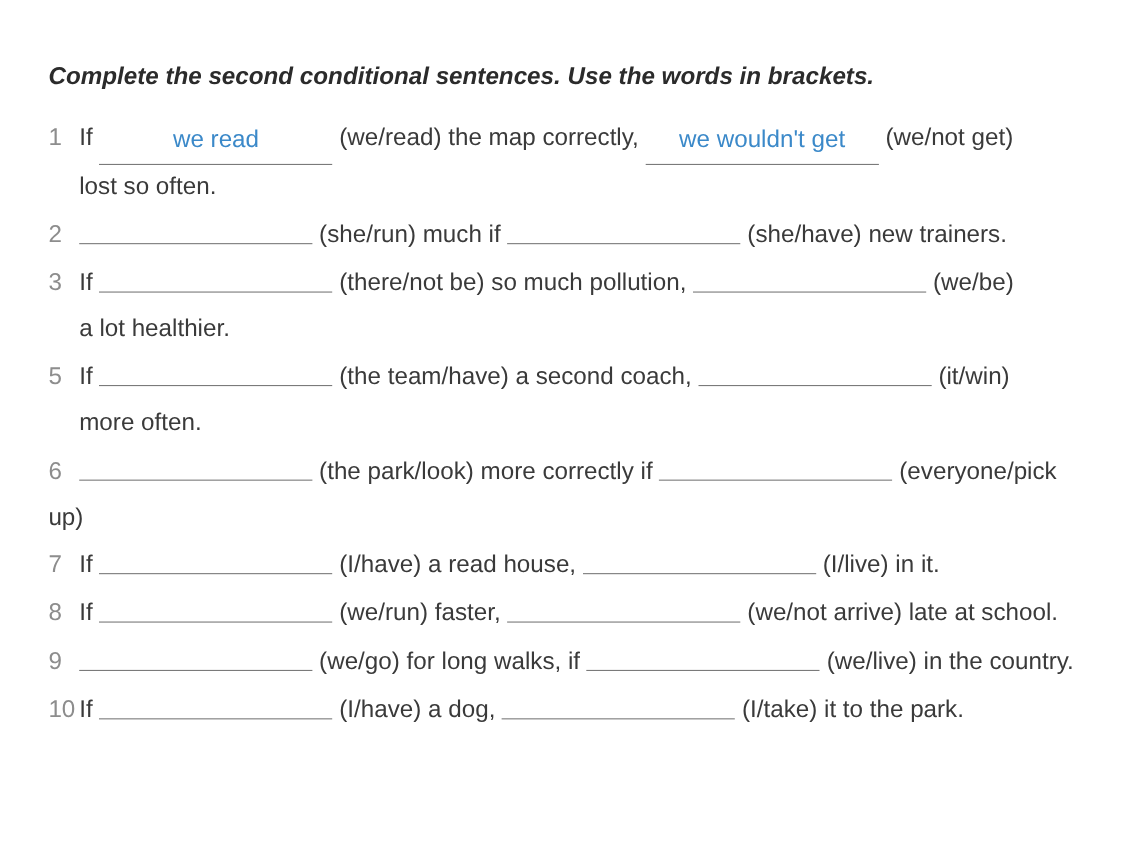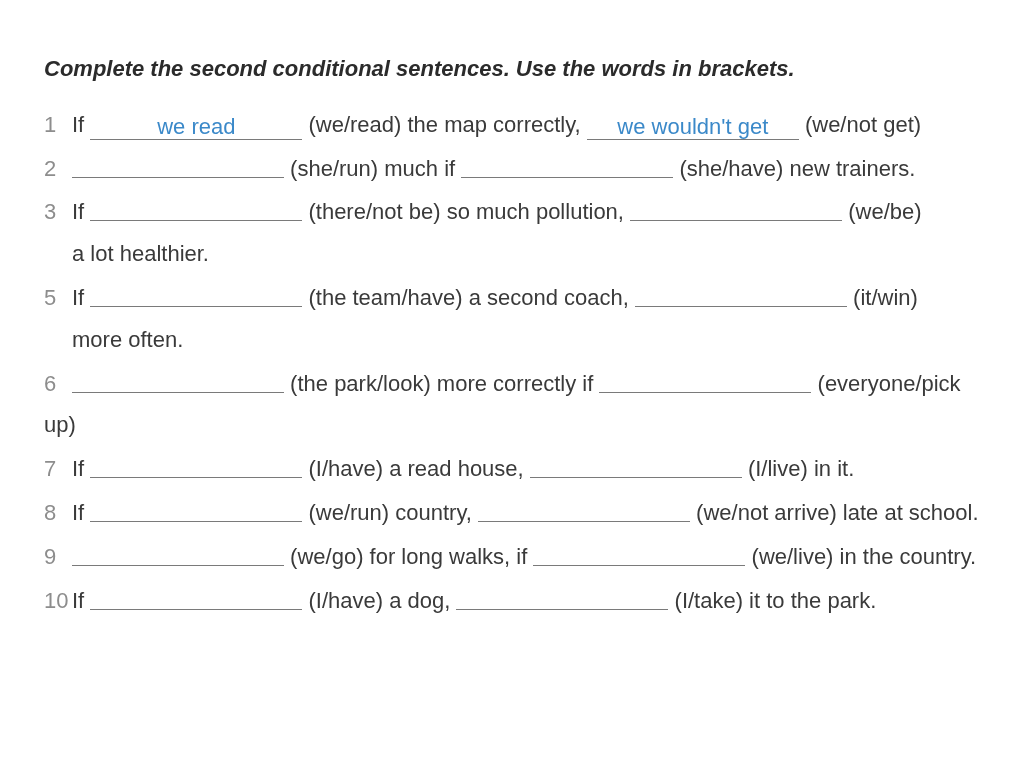--- a/index.html
+++ b/index.html
@@ -49,7 +49,7 @@
     color: #3b89c9;
     font-family: "Segoe UI", "Lucida Sans", Arial, sans-serif;
     font-size: 22px;
-    padding-bottom: 8px;
+    padding-bottom: 18px;
   }
 </style>
 </head>

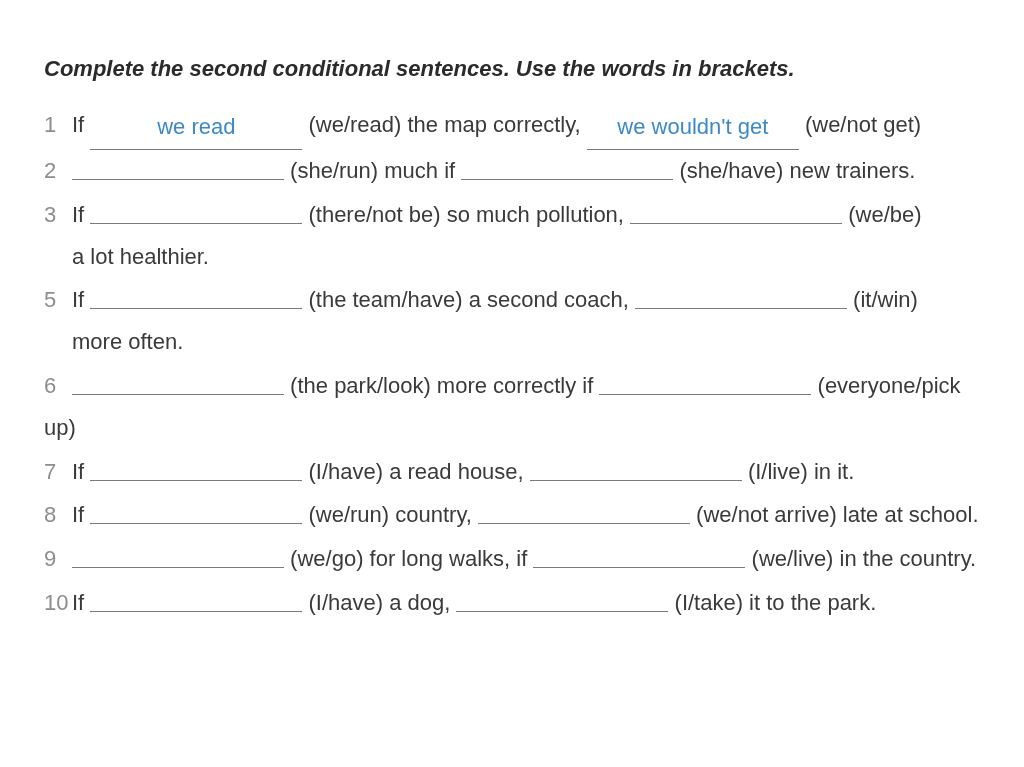--- a/index.html
+++ b/index.html
@@ -58,7 +58,7 @@
 <div class="title">Complete the second conditional sentences. Use the words in brackets.</div>
 
 <div id="exercise-list">
-    <div class="item"><span class="num">1</span><span class="sentence"><span>If </span><span class="blank filled">we read</span><span> (we/read) the map correctly, </span><span class="blank filled">we wouldn't get</span><span> (we/not get)</span></span></div>
+    <div class="item"><span class="num">1</span><span class="sentence"><span>If </span><span class="blank filled">we read</span><span> (we/read) the map correctly, </span><span class="blank filled">we wouldn't get</span><span> (we/not get)</span></span><span class="continuation">lost so often.</span></div>
     <div class="item"><span class="num">2</span><span class="sentence"><span class="blank"></span><span> (she/run) much if </span><span class="blank"></span><span> (she/have) new trainers.</span></span></div>
     <div class="item"><span class="num">3</span><span class="sentence"><span>If </span><span class="blank"></span><span> (there/not be) so much pollution, </span><span class="blank"></span><span> (we/be)</span></span><span class="continuation">a lot healthier.</span></div>
     <div class="item"><span class="num">5</span><span class="sentence"><span>If </span><span class="blank"></span><span> (the team/have) a second coach, </span><span class="blank"></span><span> (it/win)</span></span><span class="continuation">more often.</span></div>

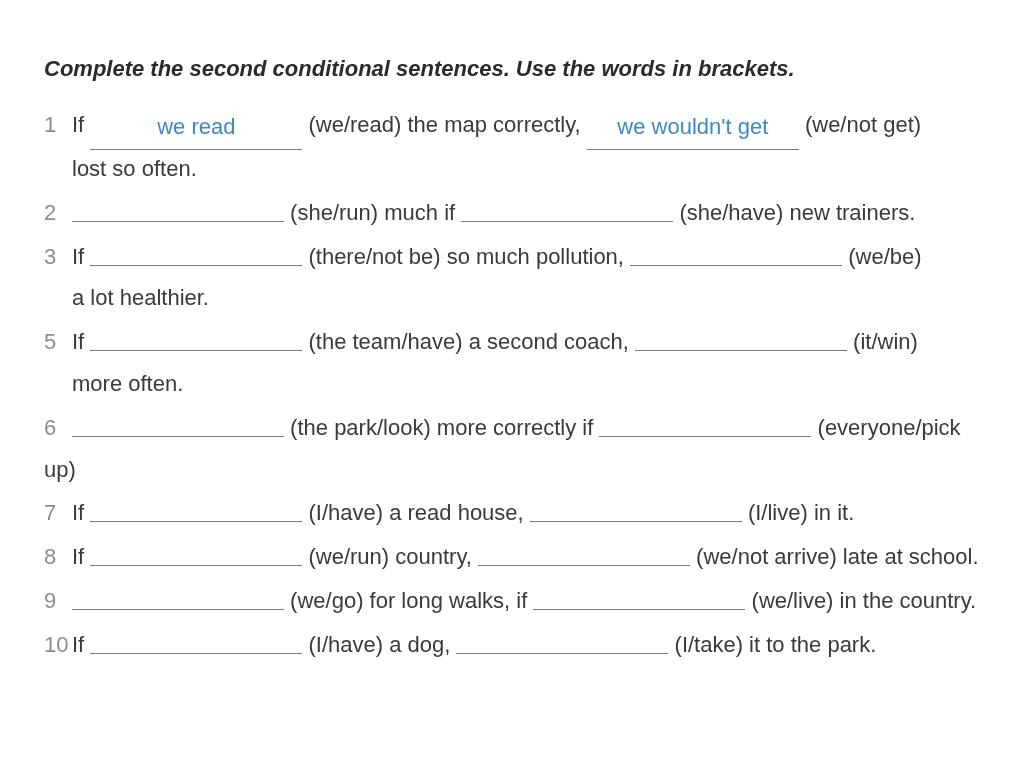--- a/index.html
+++ b/index.html
@@ -64,7 +64,7 @@
     <div class="item"><span class="num">5</span><span class="sentence"><span>If </span><span class="blank"></span><span> (the team/have) a second coach, </span><span class="blank"></span><span> (it/win)</span></span><span class="continuation">more often.</span></div>
     <div class="item"><span class="num">6</span><span class="sentence"><span class="blank"></span><span> (the park/look) more correctly if </span><span class="blank"></span><span> (everyone/pick up)</span></span></div>
     <div class="item"><span class="num">7</span><span class="sentence"><span>If </span><span class="blank"></span><span> (I/have) a read house, </span><span class="blank"></span><span> (I/live) in it.</span></span></div>
-    <div class="item"><span class="num">8</span><span class="sentence"><span>If </span><span class="blank"></span><span> (we/run) country, </span><span class="blank"></span><span> (we/not arrive) late at school.</span></span></div>
+    <div class="item"><span class="num">8</span><span class="sentence"><span>If </span><span class="blank"></span><span> (we/run) faster, </span><span class="blank"></span><span> (we/not arrive) late at school.</span></span></div>
     <div class="item"><span class="num">9</span><span class="sentence"><span class="blank"></span><span> (we/go) for long walks, if </span><span class="blank"></span><span> (we/live) in the country.</span></span></div>
     <div class="item"><span class="num">10</span><span class="sentence"><span>If </span><span class="blank"></span><span> (I/have) a dog, </span><span class="blank"></span><span> (I/take) it to the park.</span></span></div>
   </div>

